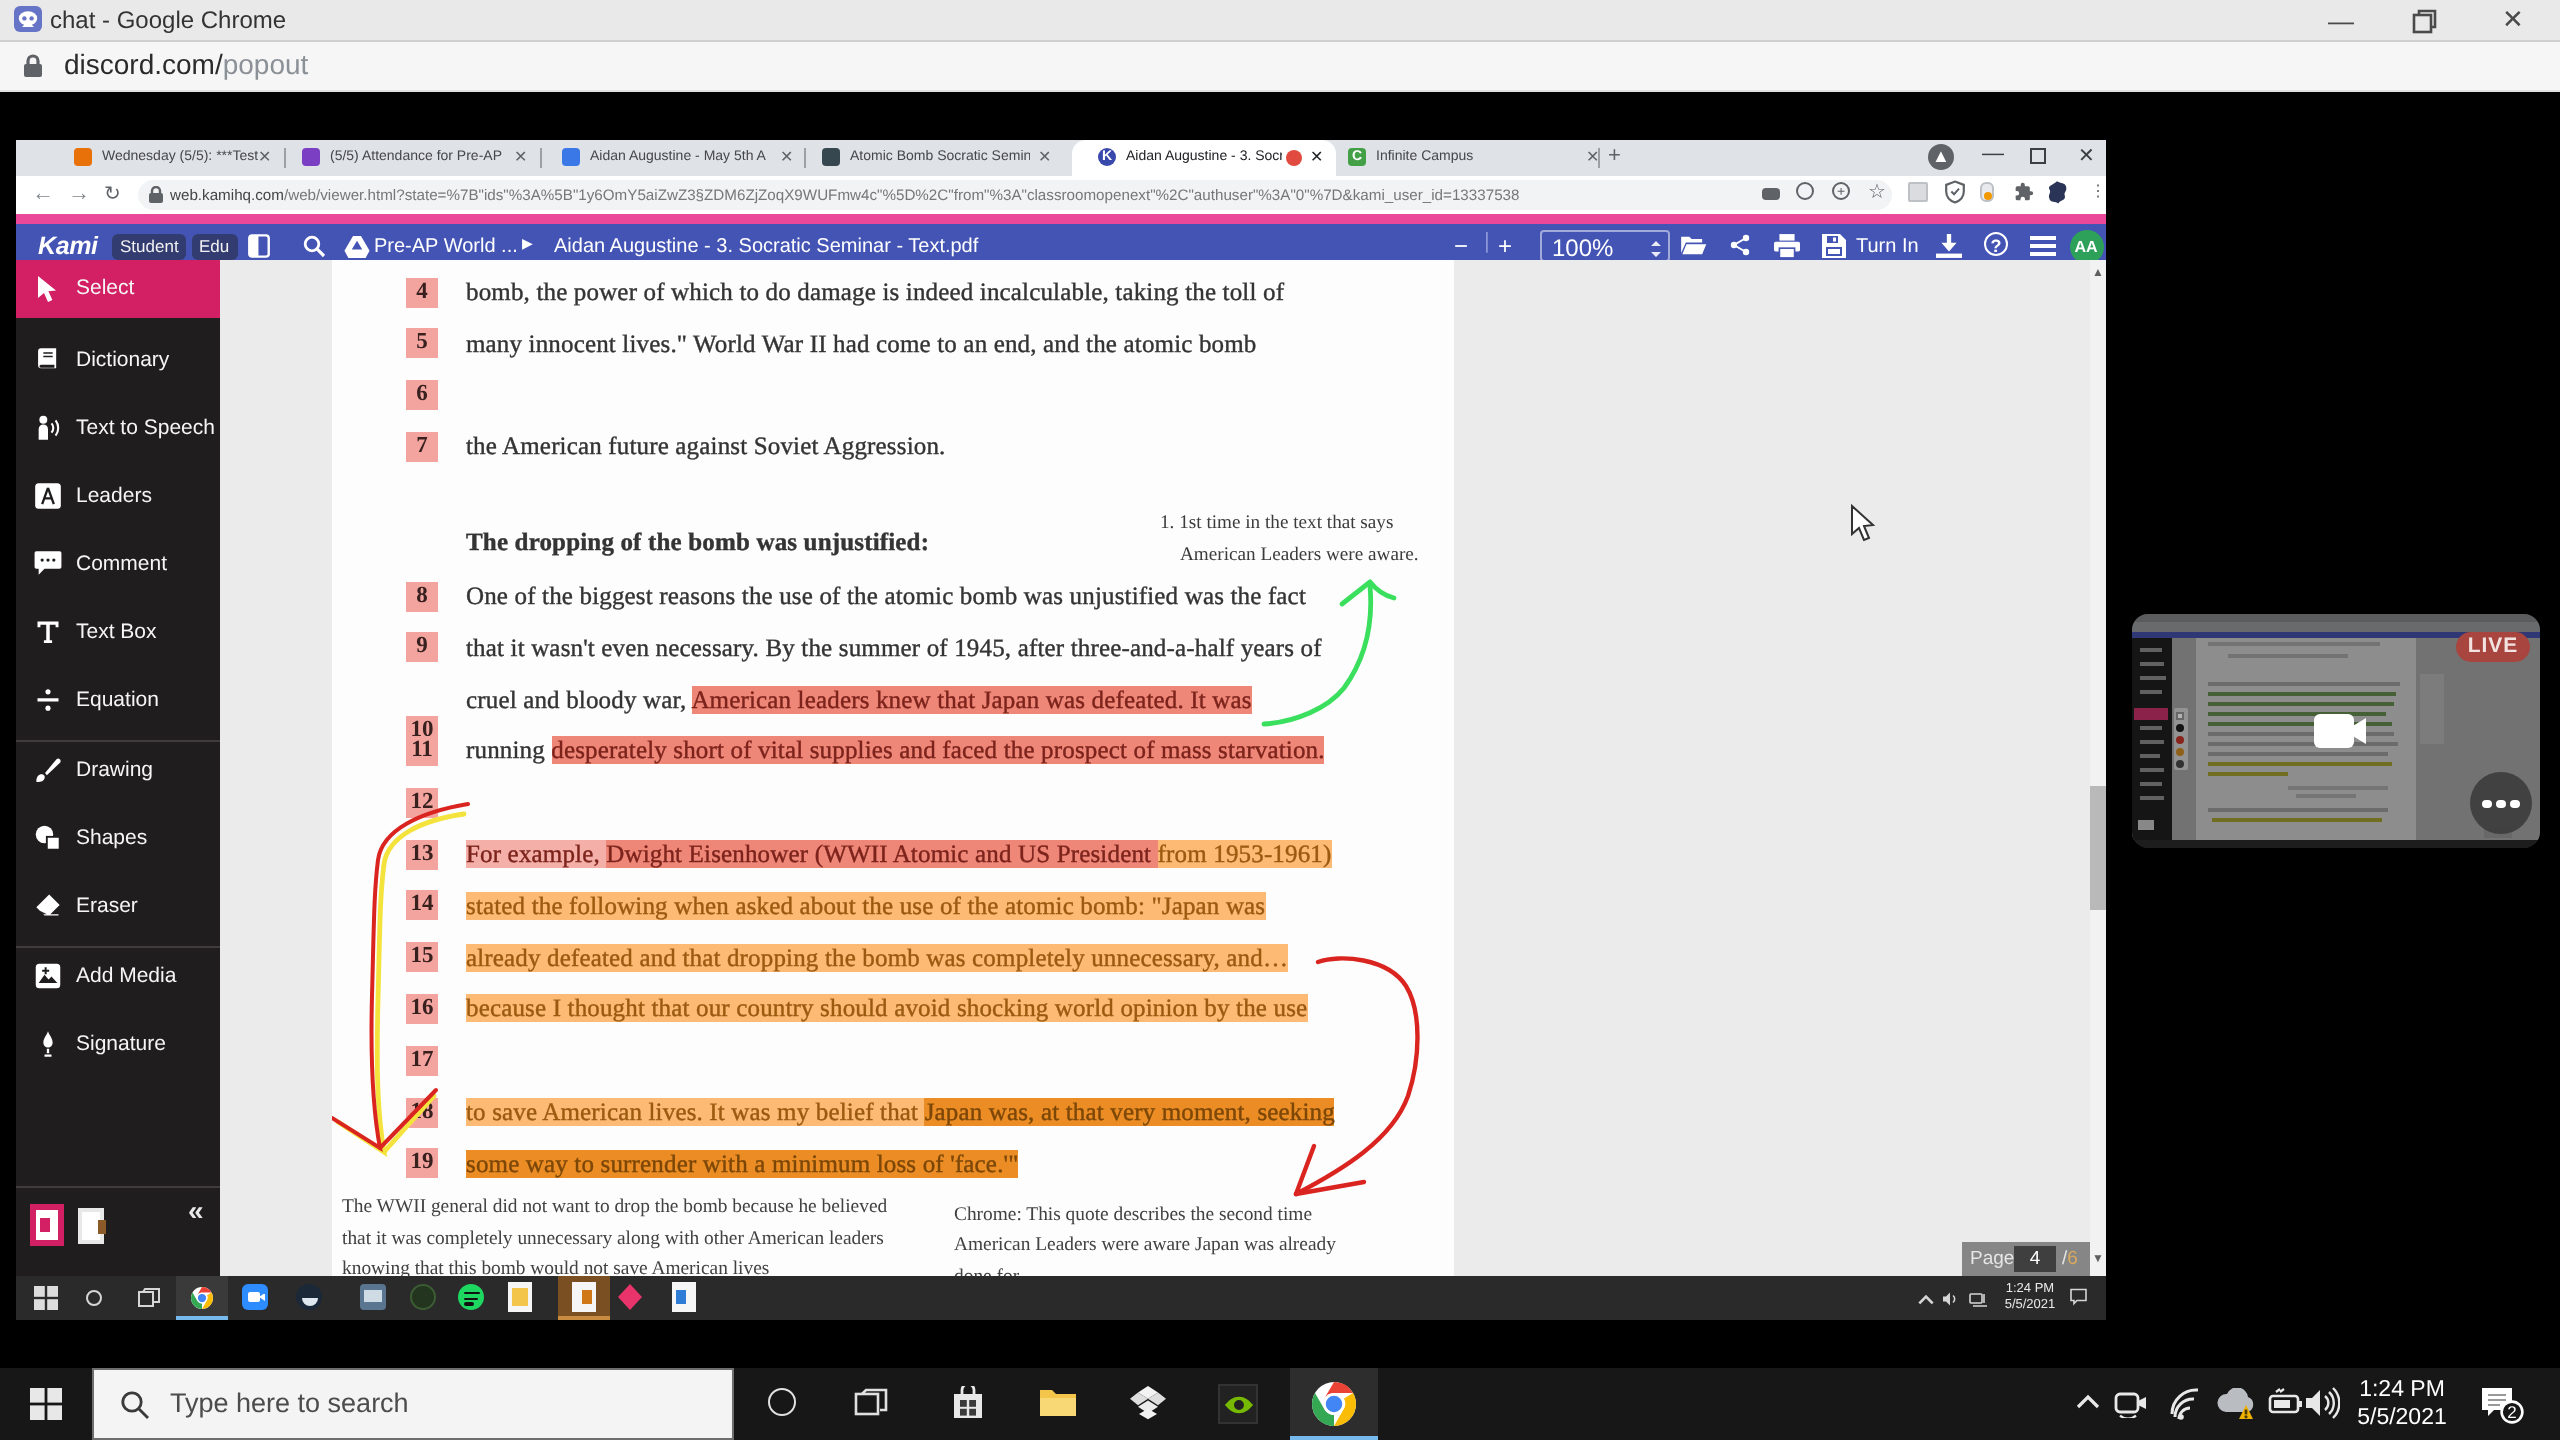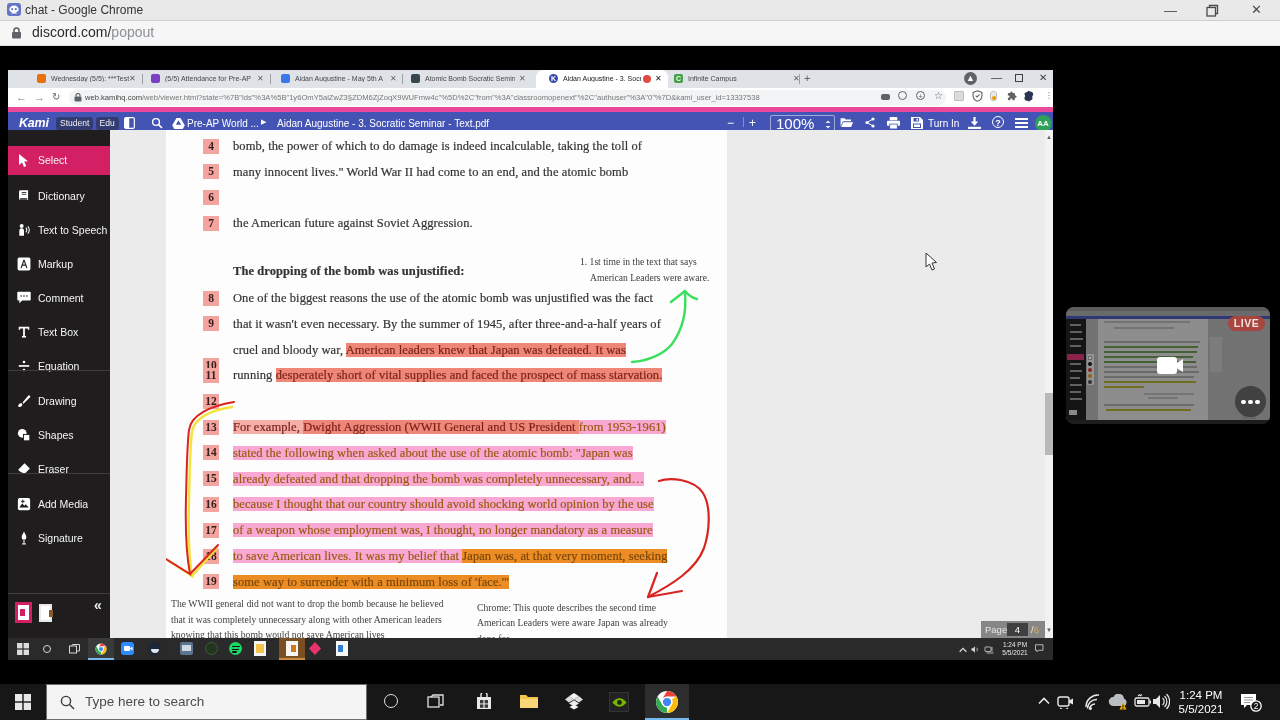--- a/index.html
+++ b/index.html
@@ -175,7 +175,7 @@
       <div class="abs" style="left:719px;top:4px;font-size:12px;color:#fff">−</div>
       <div class="abs" style="left:734px;top:3px;font-size:11px;color:#8b97d8">|</div>
       <div class="abs" style="left:741px;top:4px;font-size:12px;color:#fff">+</div>
-      <div class="abs" style="left:762px;top:3px;width:65px;height:16px;border:1px solid rgba(255,255,255,0.5);border-radius:2px;color:#fff;font-size:15px;line-height:16px;padding-left:5px">100%<svg style="position:absolute;right:3px;top:4px" width="6" height="9" viewBox="0 0 6 9">
+      <div class="abs" style="left:762px;top:3px;width:65px;height:16px;border:1px solid rgba(255,255,255,0.5);border-radius:2px;color:#fff;font-size:12px;line-height:16px;padding-left:5px">100%<svg style="position:absolute;right:3px;top:4px" width="6" height="9" viewBox="0 0 6 9">
             <path d="M0.5 3 L3 0.5 L5.5 3 Z M0.5 6 L3 8.5 L5.5 6 Z" fill="#e8eaf6"></path>
           </svg></div>
       <svg class="abs" style="left:832px;top:5px" width="14" height="12" viewBox="0 0 24 20">

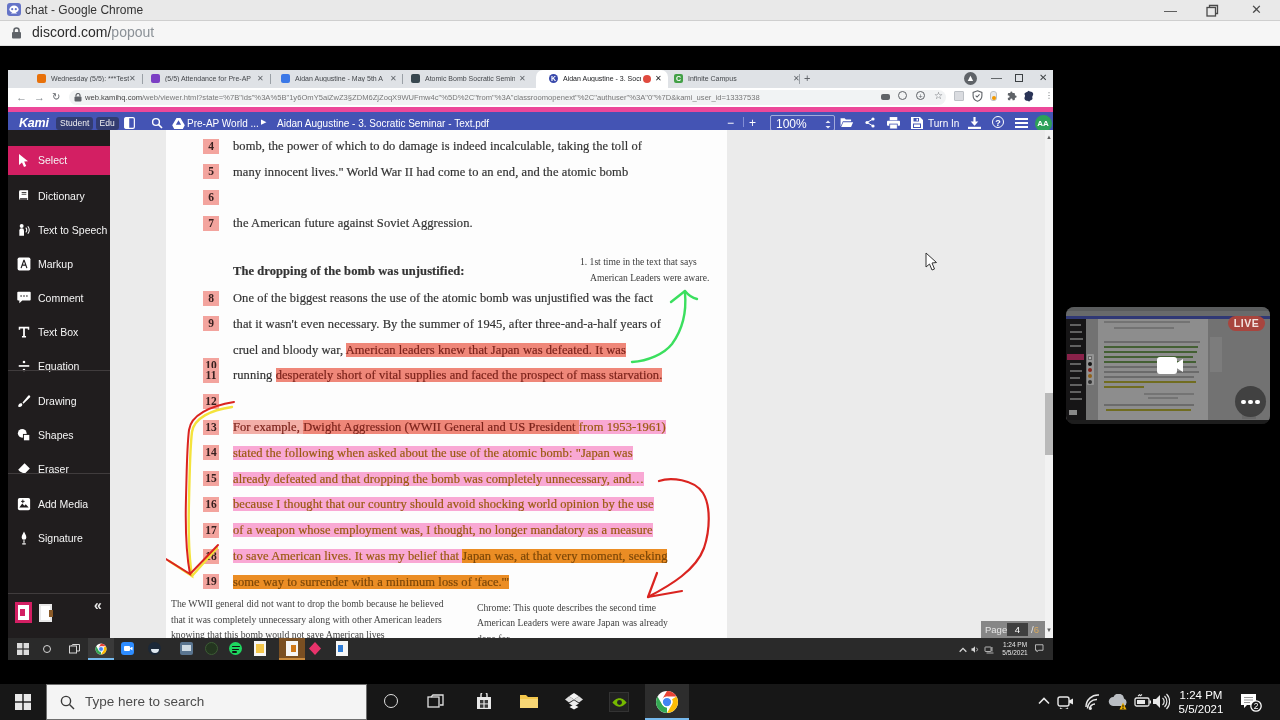--- a/index.html
+++ b/index.html
@@ -21,7 +21,7 @@
   #kamibar { left:0; top:37px; width:1045px; height:23px; background:#4454b4; border-top:5px solid #ec4899; }
   #content2 { left:0; top:60px; width:1045px; height:508px; background:#ebebeb; }
   #sidebar { left:0; top:0; width:102px; height:508px; background:#201d1e; }
-  .sbitem { position:absolute; left:0; width:102px; height:24px; color:#f5f5f5; font-size:10.5px;margin-top:16px; }
+  .sbitem { position:absolute; left:0; width:102px; height:24px; color:#f5f5f5; font-size:10.5px; }
   .sbitem span { position:absolute; left:30px; top:5px; }
   .sbitem svg { position:absolute; left:9px; top:4px; }
   #page { left:158px; top:0; width:561px; height:508px; background:#fdfdfd; }

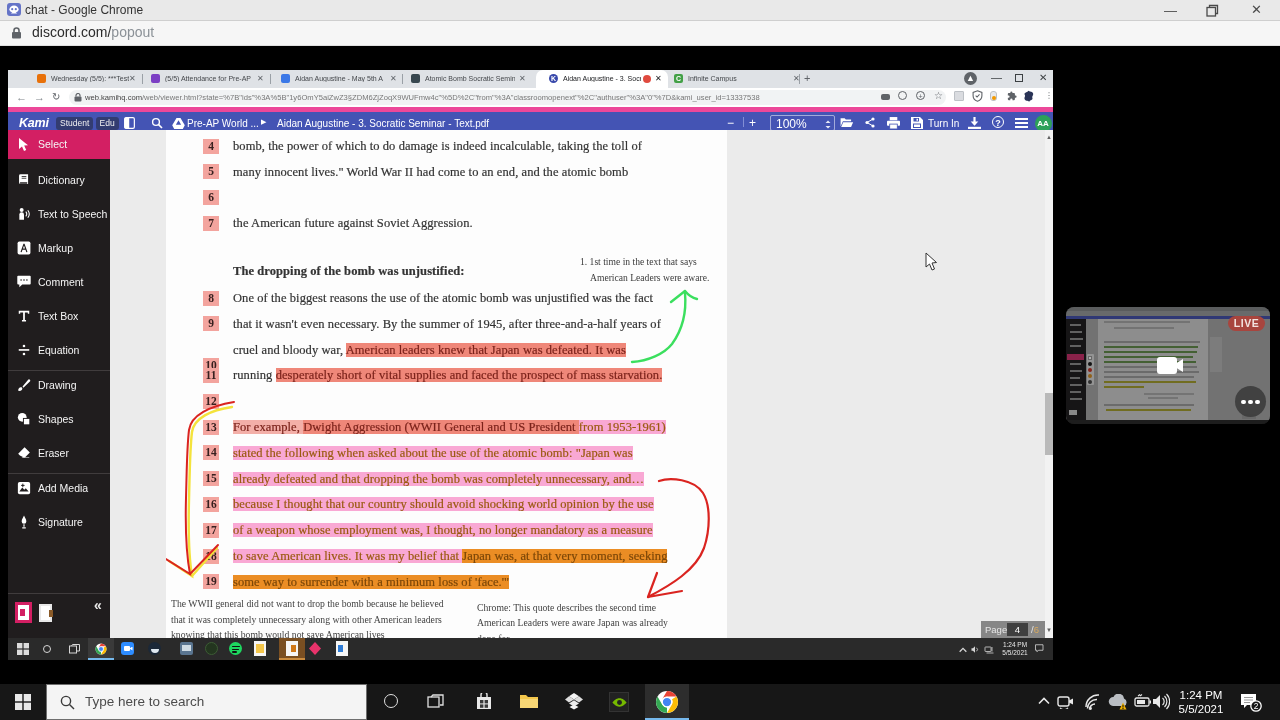--- a/index.html
+++ b/index.html
@@ -237,7 +237,7 @@
               <rect x="1" y="1" width="22" height="22" rx="3" fill="#fff"></rect>
               <path d="M12 5 L7 19 M12 5 L17 19 M8.8 14 h6.4" stroke="#201d1e" stroke-width="2" fill="none"></path>
             </svg>
-          <span>Markup</span>
+          <span>Leaders</span>
         </div>
 
         <div class="sbitem" style="top:141px">

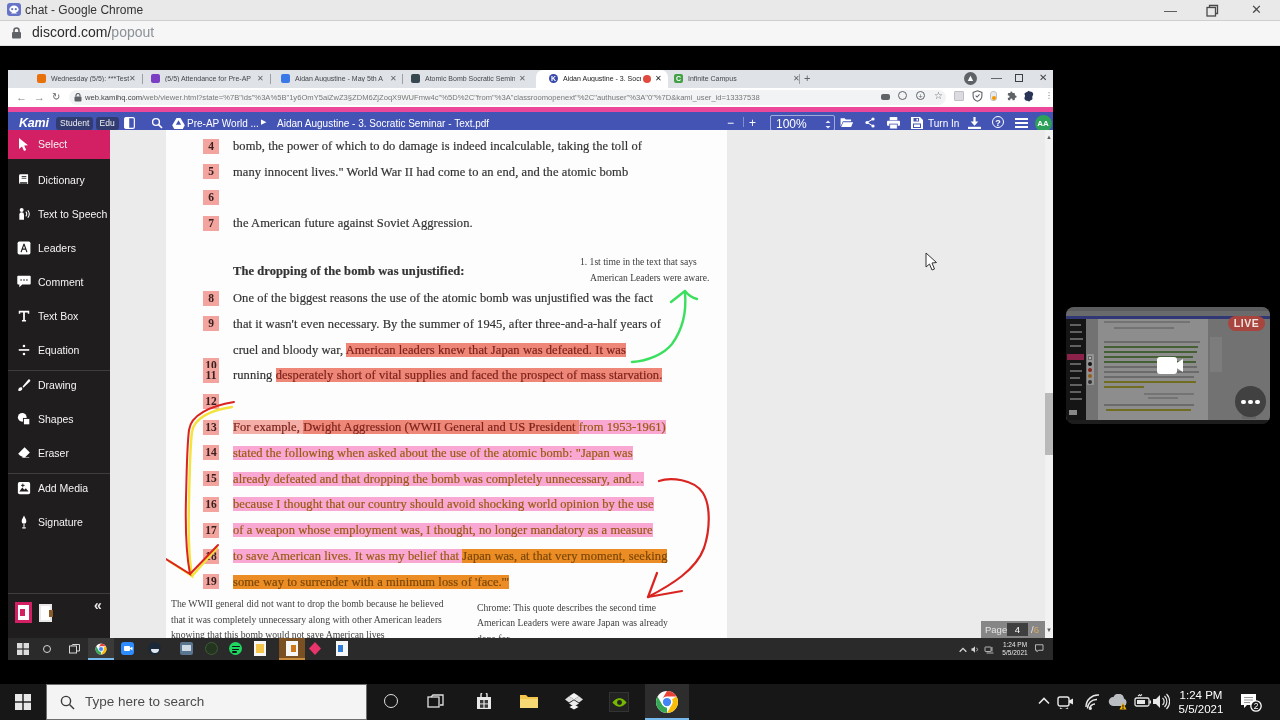--- a/index.html
+++ b/index.html
@@ -336,7 +336,7 @@
           <div class="dl" style="left:67px;top:238.4px">running <span class="hr">desperately short of vital supplies and faced the prospect of mass starvation.</span></div>
         <div class="ln" style="top:263.7px">12</div>
         <div class="ln" style="top:289.5px">13</div>
-          <div class="dl" style="left:67px;top:290px"><span class="hp">For example, </span><span class="hr">Dwight Aggression (WWII General and US President </span><span class="ho">from 1953-1961)</span></div>
+          <div class="dl" style="left:67px;top:290px"><span class="hp">For example, </span><span class="hr">Dwight Eisenhower (WWII Atomic and US President </span><span class="ho">from 1953-1961)</span></div>
         <div class="ln" style="top:315.3px">14</div>
           <div class="dl" style="left:67px;top:315.8px"><span class="ho">stated the following when asked about the use of the atomic bomb: "Japan was</span></div>
         <div class="ln" style="top:341.1px">15</div>

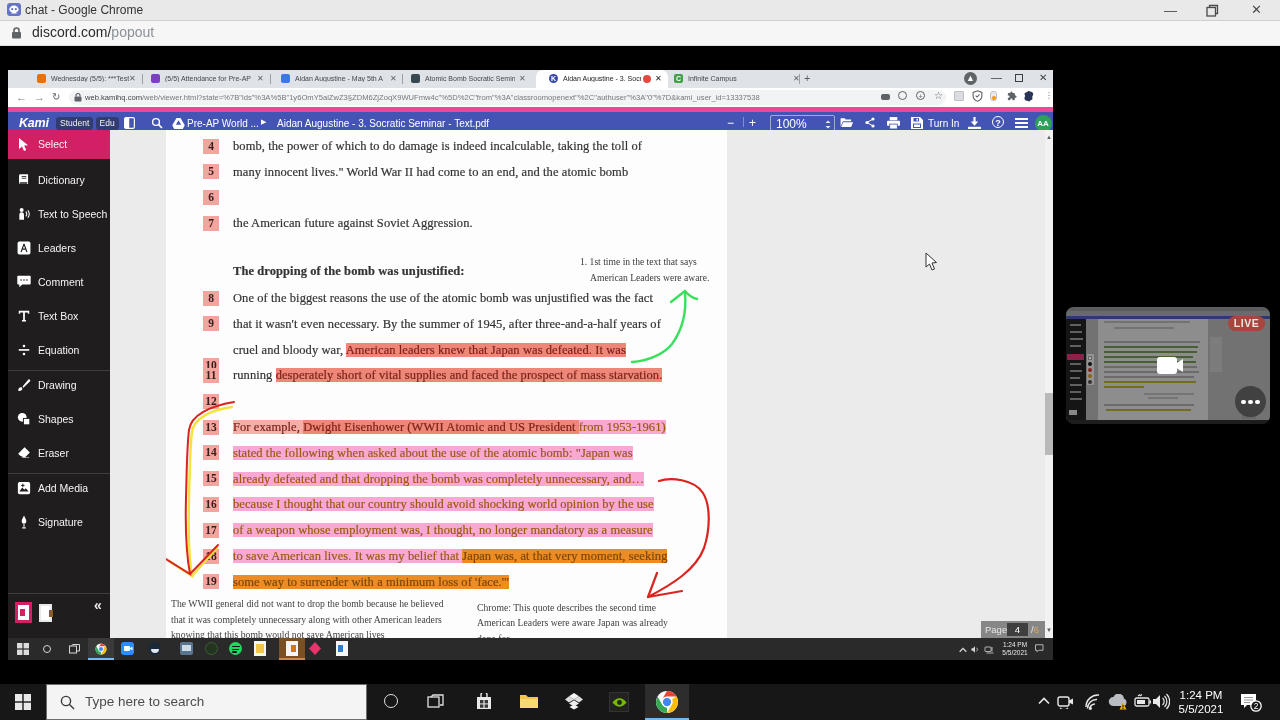--- a/index.html
+++ b/index.html
@@ -28,7 +28,7 @@
   .dl { position:absolute; font-family:"Liberation Serif", serif; font-size:12.5px; letter-spacing:0.08px; white-space:nowrap; color:#343434; -webkit-text-stroke:0.2px currentColor; }
   .ln { position:absolute; left:37px; width:16px; height:15px; background:#f3a49e; color:#38201f; font-family:"Liberation Serif", serif; font-weight:bold; font-size:11.5px; text-align:center; line-height:15px; }
   .hr { background:#ef8779; color:#7c231b; }
-  .ho { background:#f9a8d4; color:#9a5a10; }
+  .ho { background:#fdba74; color:#9a5a10; }
   .hd { background:#eb8d24; color:#7c4708; }
   .hp { background:#f3afa8; color:#7c231b; }
   .small-note { position:absolute; font-family:"Liberation Serif", serif; font-size:9.6px; color:#3c3c3c; white-space:nowrap; }

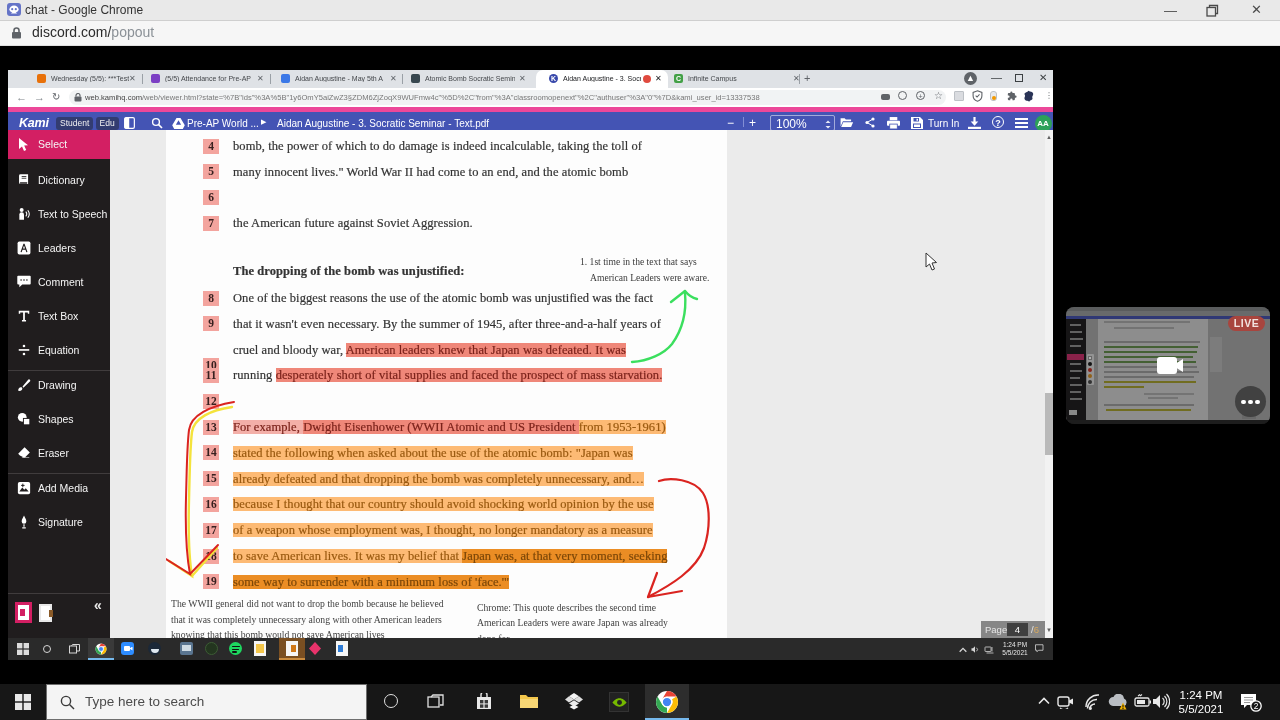--- a/index.html
+++ b/index.html
@@ -344,7 +344,6 @@
         <div class="ln" style="top:366.9px">16</div>
           <div class="dl" style="left:67px;top:367.4px"><span class="ho">because I thought that our country should avoid shocking world opinion by the use</span></div>
         <div class="ln" style="top:392.7px">17</div>
-          <div class="dl" style="left:67px;top:393.2px"><span class="ho">of a weapon whose employment was, I thought, no longer mandatory as a measure</span></div>
         <div class="ln" style="top:418.5px">18</div>
           <div class="dl" style="left:67px;top:419px"><span class="ho">to save American lives. It was my belief that </span><span class="hd">Japan was, at that very moment, seeking</span></div>
         <div class="ln" style="top:444.3px">19</div>

